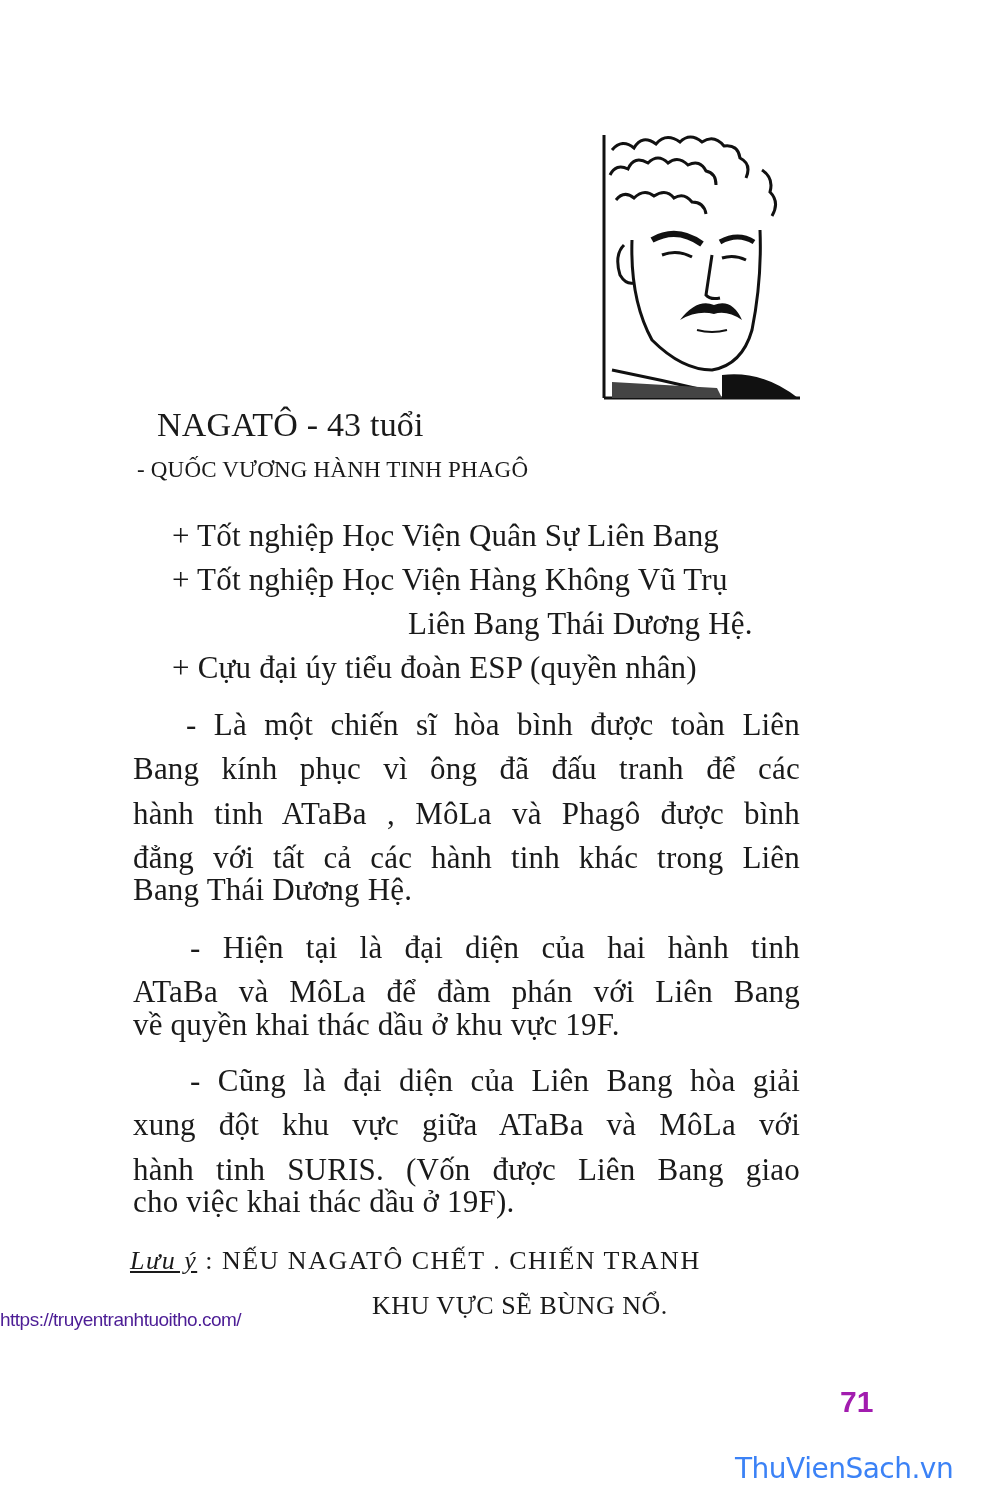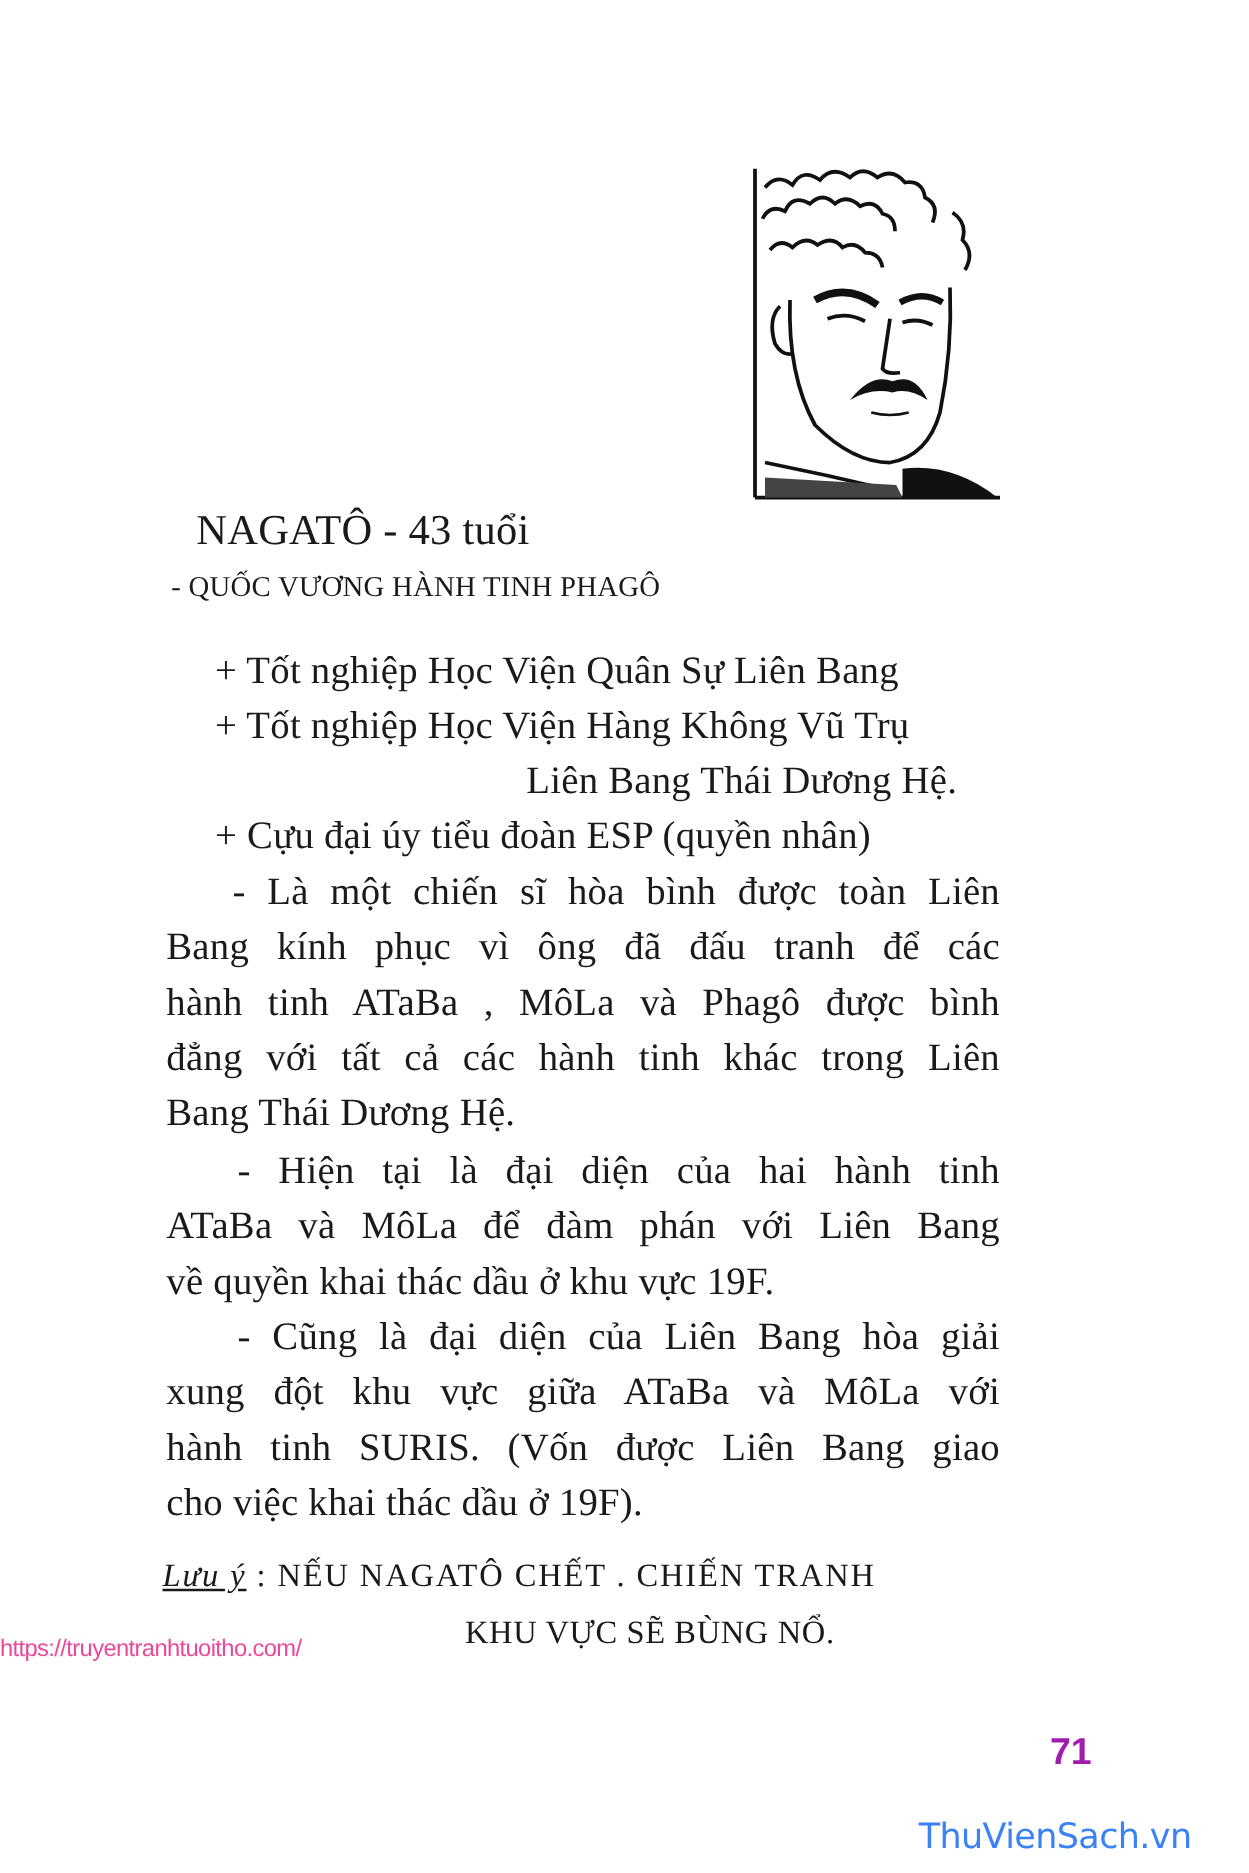--- a/index.html
+++ b/index.html
@@ -73,7 +73,7 @@
 
 <div class="line" style="left:172px; top:520px;">+ Tốt nghiệp Học Viện Quân Sự Liên Bang</div>
 <div class="line" style="left:172px; top:564px;">+ Tốt nghiệp Học Viện Hàng Không Vũ Trụ</div>
-<div class="line" style="left:408px; top:608px;margin-left:13px;">Liên Bang Thái Dương Hệ.</div>
+<div class="line" style="left:408px; top:608px;">Liên Bang Thái Dương Hệ.</div>
 <div class="line" style="left:172px; top:652px;">+ Cựu đại úy tiểu đoàn ESP (quyền nhân)</div>
 
 <div class="line justify" style="left:186px; top:697px; width:614px;">- Là một chiến sĩ hòa bình được toàn Liên</div>

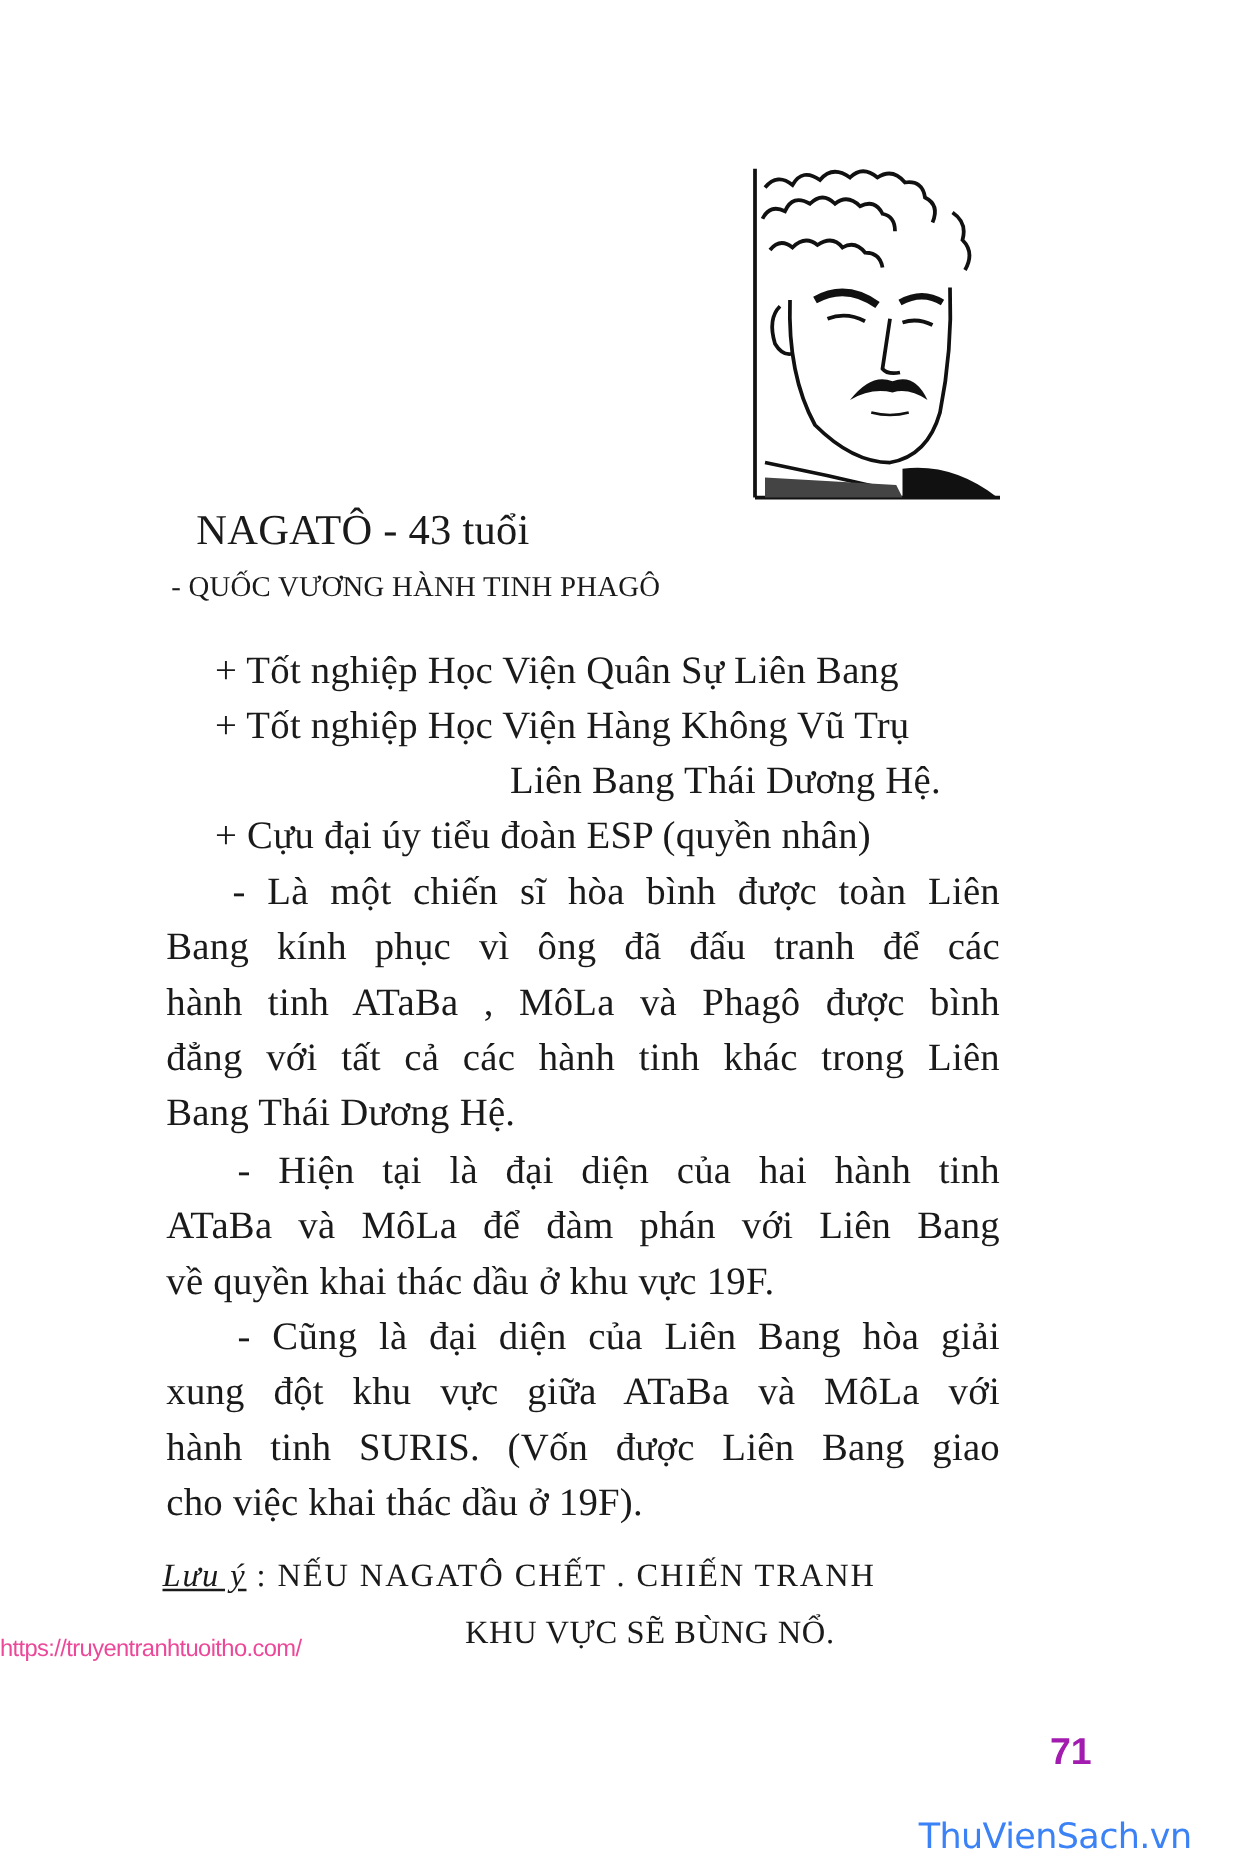--- a/index.html
+++ b/index.html
@@ -14,7 +14,7 @@
     .portrait svg { width: 100%; height: 100%; display: block; }
     .line { position: absolute; white-space: nowrap; font-size: 31px; line-height: 1; letter-spacing: 0.2px; }
     .title { font-size: 34px; }
-    .justify { text-align: justify; text-align-last: justify; }
+    .justify { text-align: justify; text-align-last: justify; margin-top: 12px; }
     .note { font-size: 26px; letter-spacing: 1.5px; }
     .note-label { font-style: italic; text-decoration: underline; }
     .watermark-url {

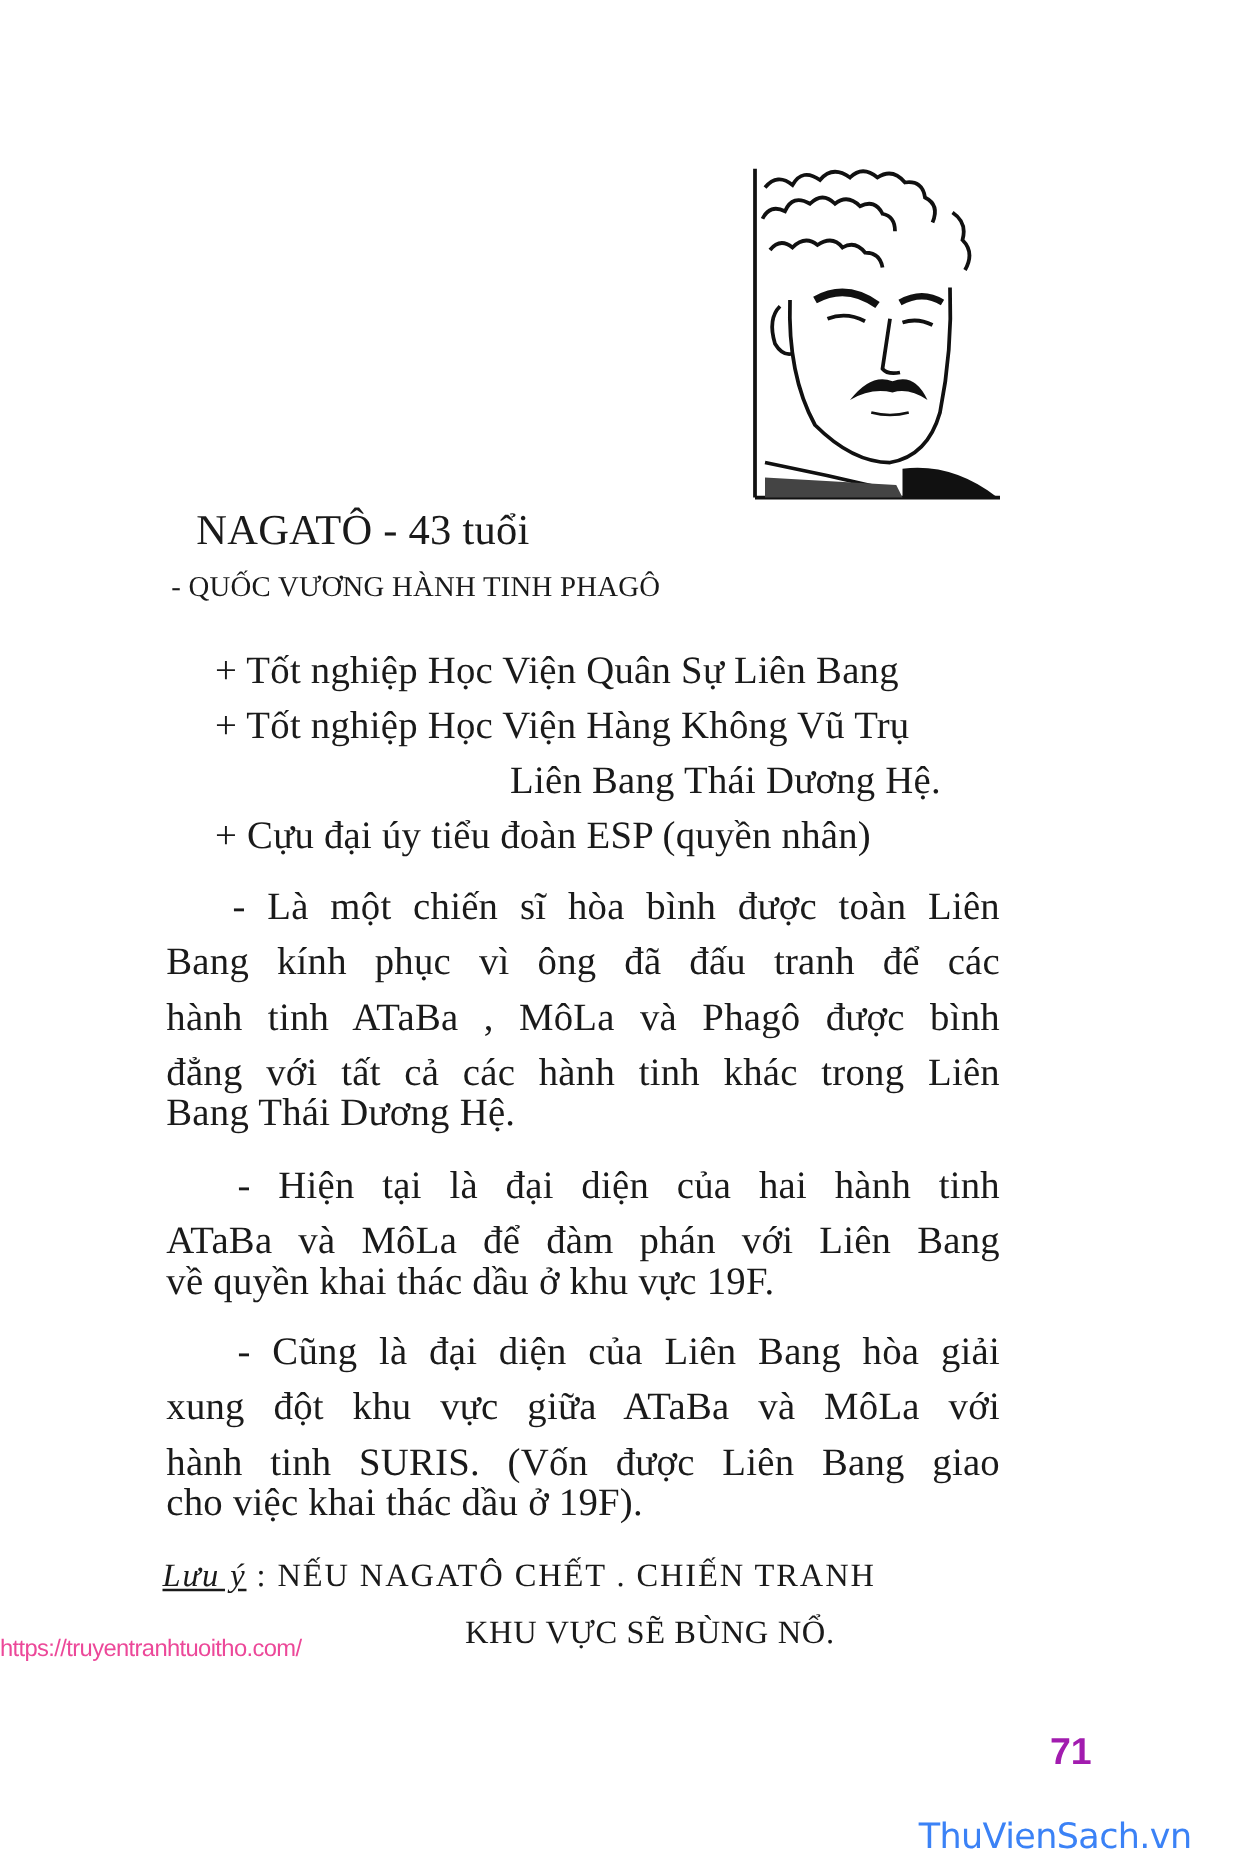--- a/index.html
+++ b/index.html
@@ -19,7 +19,7 @@
     .note-label { font-style: italic; text-decoration: underline; }
     .watermark-url {
       position: absolute; left: 0; top: 1309px; font-family: "Liberation Sans", sans-serif;
-      font-size: 19px; color: #ec4899; letter-spacing: -0.5px;
+      font-size: 19px; color: #4c1d95; letter-spacing: -0.5px;
     }
     .page-number {
       position: absolute; left: 840px; top: 1385px; font-family: "Liberation Sans", sans-serif;

